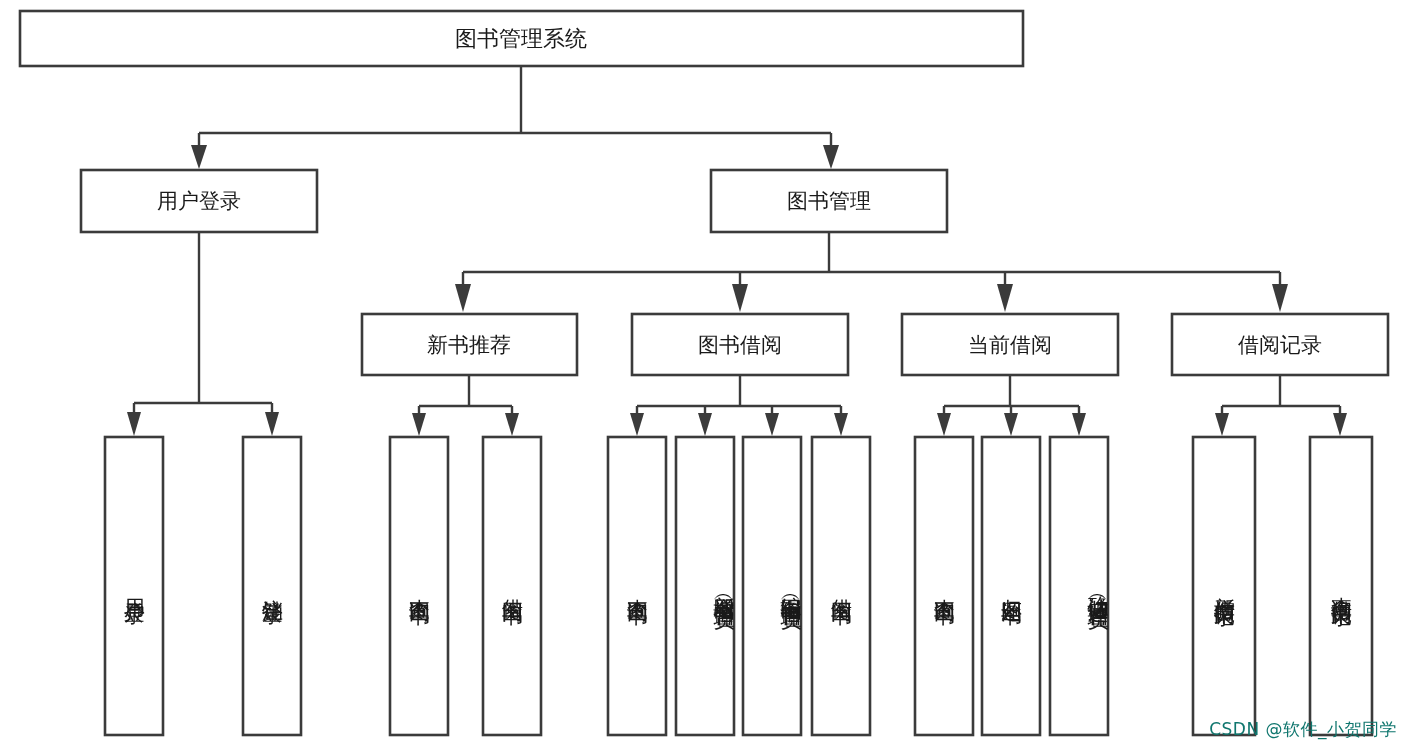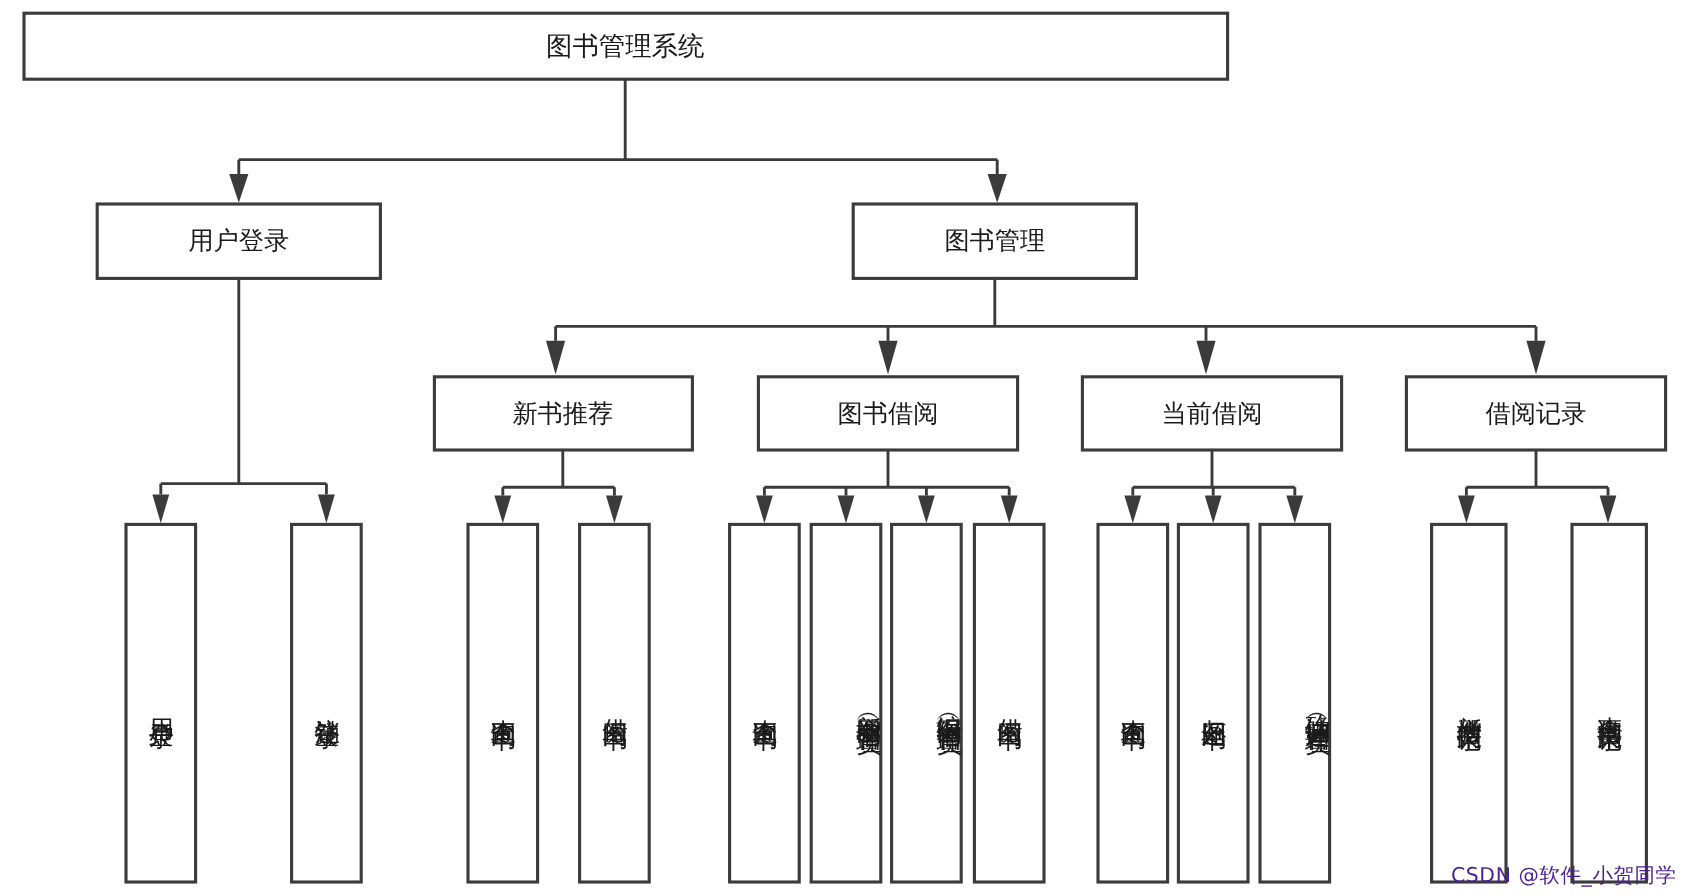--- a/index.html
+++ b/index.html
@@ -73,7 +73,7 @@
     bottom: 6px;
     font-family: "DejaVu Sans", "Liberation Sans", sans-serif;
     font-size: 17px;
-    color: #4c1d95;
+    color: #0f766e;
     letter-spacing: 0.5px;
     user-select: none;
   }

